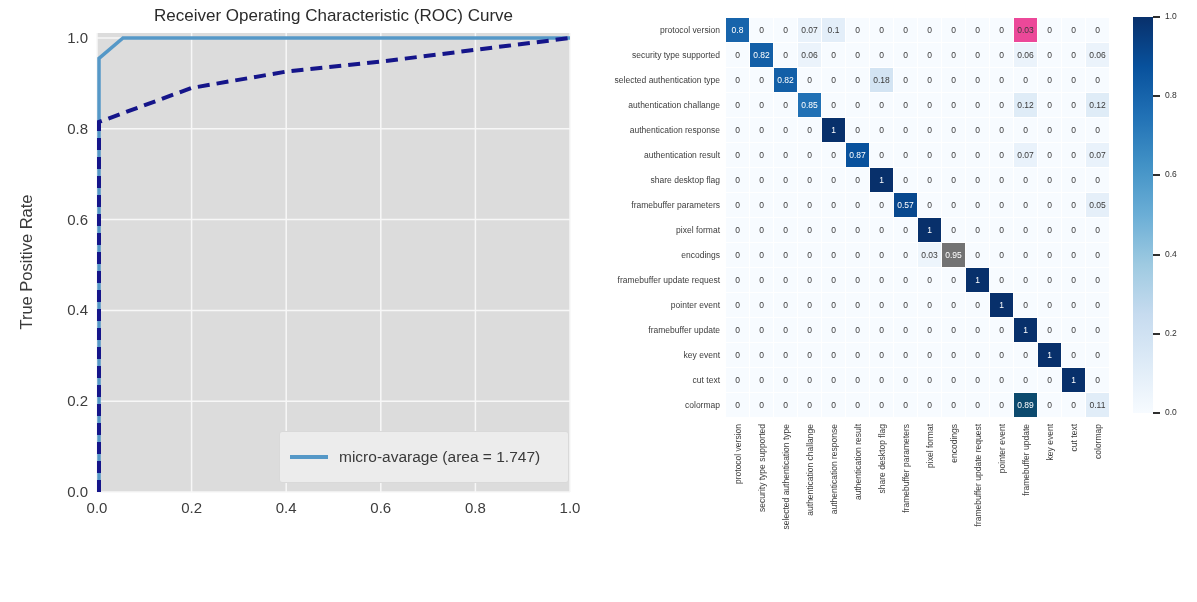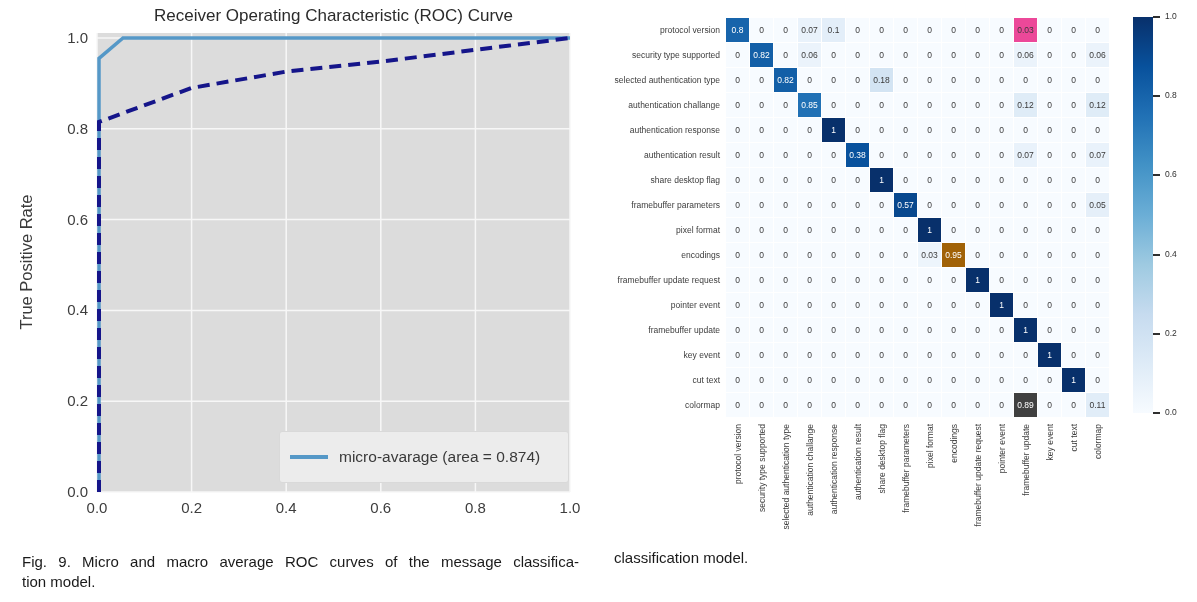--- a/index.html
+++ b/index.html
@@ -211,7 +211,7 @@
         <div class="hm-cell" style="background: rgb(247, 251, 255); color: rgb(58, 58, 58);">0</div>
         <div class="hm-cell" style="background: rgb(247, 251, 255); color: rgb(58, 58, 58);">0</div>
         <div class="hm-cell" style="background: rgb(247, 251, 255); color: rgb(58, 58, 58);">0</div>
-        <div class="hm-cell" style="background: rgb(9, 82, 157); color: rgb(255, 255, 255);">0.38</div>
+        <div class="hm-cell" style="background: rgb(9, 82, 157); color: rgb(255, 255, 255);">0.87</div>
         <div class="hm-cell" style="background: rgb(247, 251, 255); color: rgb(58, 58, 58);">0</div>
         <div class="hm-cell" style="background: rgb(247, 251, 255); color: rgb(58, 58, 58);">0</div>
         <div class="hm-cell" style="background: rgb(247, 251, 255); color: rgb(58, 58, 58);">0</div>

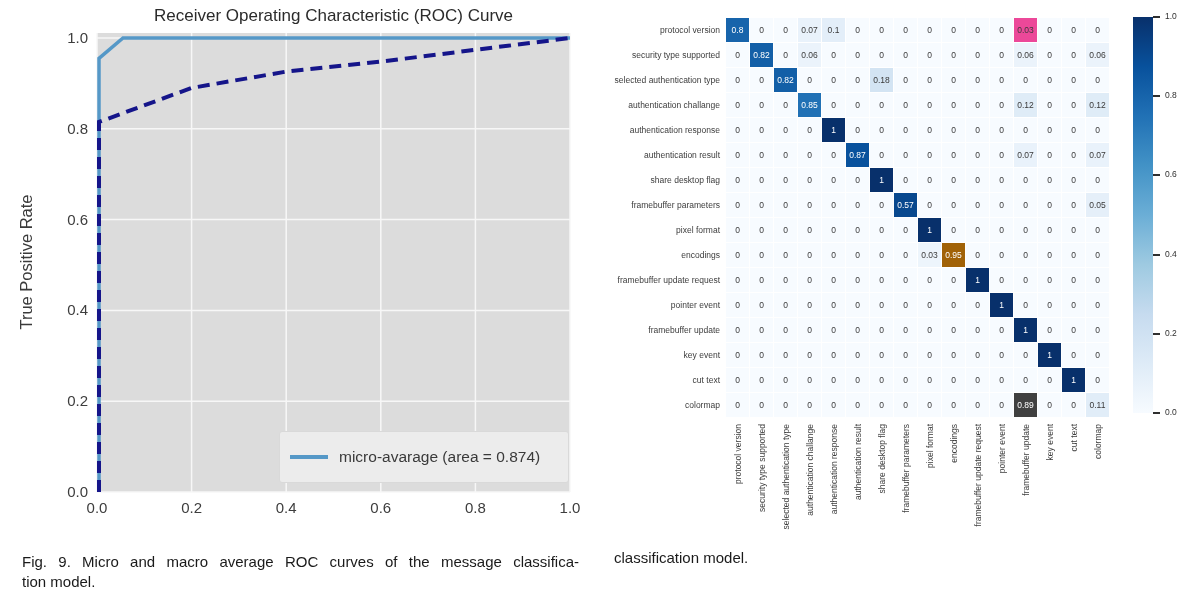--- a/index.html
+++ b/index.html
@@ -279,7 +279,7 @@
         <div class="hm-cell" style="background: rgb(247, 251, 255); color: rgb(58, 58, 58);">0</div>
         <div class="hm-cell" style="background: rgb(247, 251, 255); color: rgb(58, 58, 58);">0</div>
         <div class="hm-cell" style="background: rgb(237, 245, 252); color: rgb(58, 58, 58);">0.03</div>
-        <div class="hm-cell" style="background: #a16207; color: rgb(255, 255, 255);">0.95</div>
+        <div class="hm-cell" style="background: #737373; color: rgb(255, 255, 255);">0.95</div>
         <div class="hm-cell" style="background: rgb(247, 251, 255); color: rgb(58, 58, 58);">0</div>
         <div class="hm-cell" style="background: rgb(247, 251, 255); color: rgb(58, 58, 58);">0</div>
         <div class="hm-cell" style="background: rgb(247, 251, 255); color: rgb(58, 58, 58);">0</div>

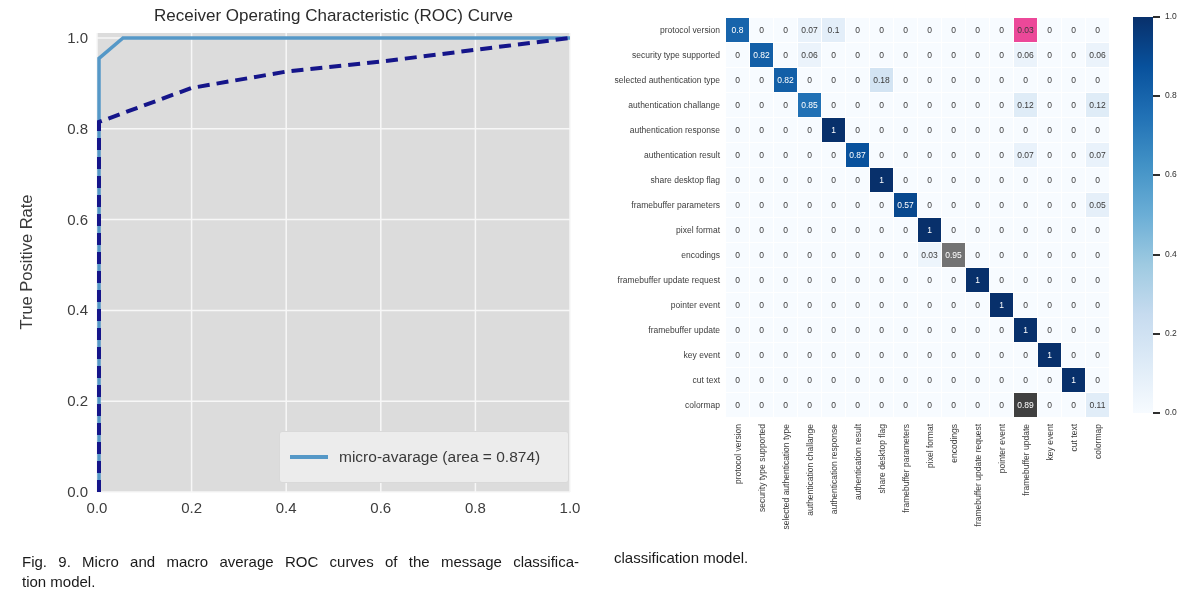--- a/index.html
+++ b/index.html
@@ -378,7 +378,7 @@
         <div class="hm-cell" style="background: rgb(247, 251, 255); color: rgb(58, 58, 58);">0</div>
         <div class="hm-cell" style="background: rgb(247, 251, 255); color: rgb(58, 58, 58);">0</div>
         <div class="hm-cell" style="background: rgb(247, 251, 255); color: rgb(58, 58, 58);">0</div>
-        <div class="hm-cell" style="background: #404040; color: rgb(255, 255, 255);">0.89</div>
+        <div class="hm-cell" style="background: #0c4a6e; color: rgb(255, 255, 255);">0.89</div>
         <div class="hm-cell" style="background: rgb(247, 251, 255); color: rgb(58, 58, 58);">0</div>
         <div class="hm-cell" style="background: rgb(247, 251, 255); color: rgb(58, 58, 58);">0</div>
         <div class="hm-cell" style="background: rgb(225, 237, 248); color: rgb(58, 58, 58);">0.11</div>

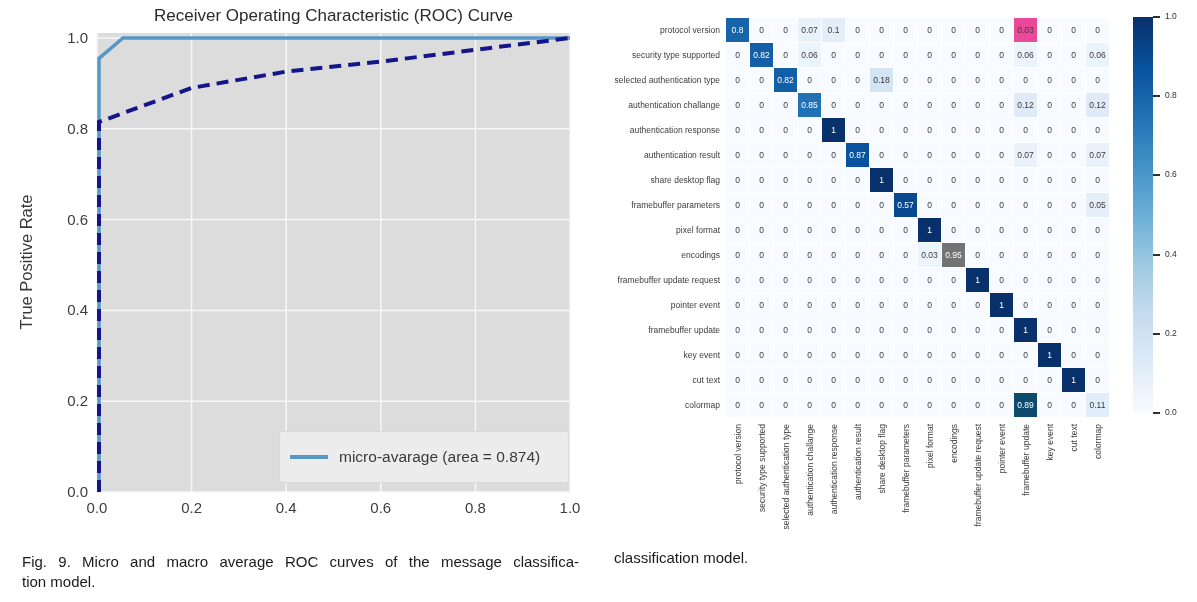--- a/index.html
+++ b/index.html
@@ -96,7 +96,7 @@
     <div class="roc-legend">
       <div class="legend-row">
         <span class="legend-sample" style="background: rgb(85, 152, 199);"></span>
-        <span class="legend-label">micro-avarage (area = 0.874)</span>
+        <span class="legend-label">micro-avarage (area = 1.747)</span>
       </div>
     </div>
 

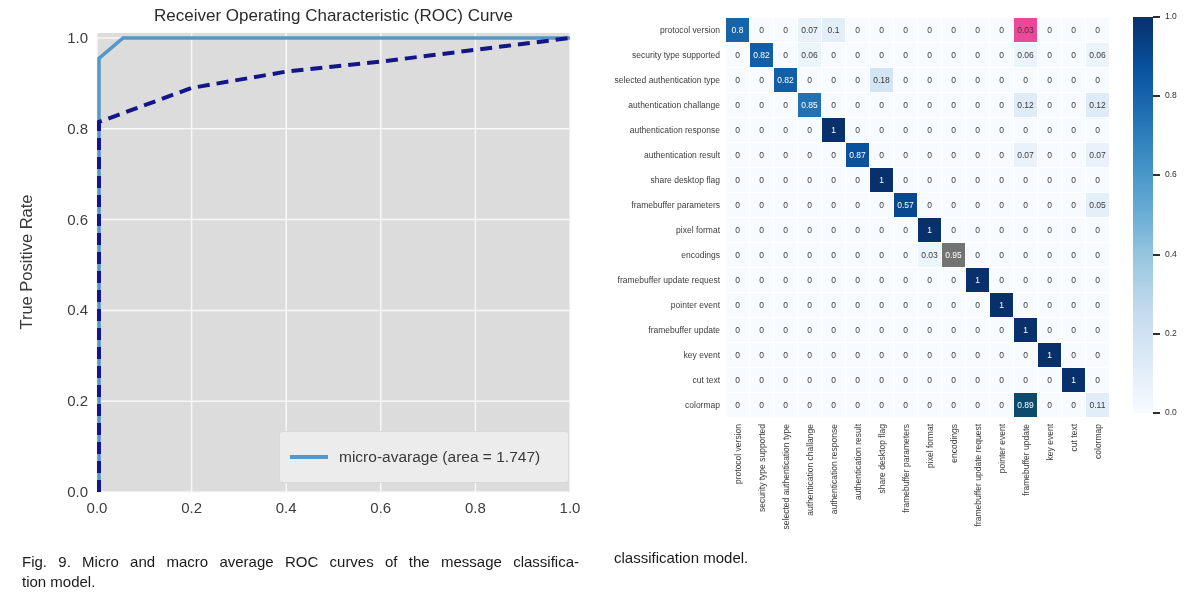--- a/index.html
+++ b/index.html
@@ -100,10 +100,6 @@
       </div>
     </div>
 
-    <div class="caption cap-left">
-      <div class="cap-just">Fig. 9. Micro and macro average ROC curves of the message classifica-</div>
-      <div>tion model.</div>
-    </div>
   </div>
 
   <div class="hm-fig">

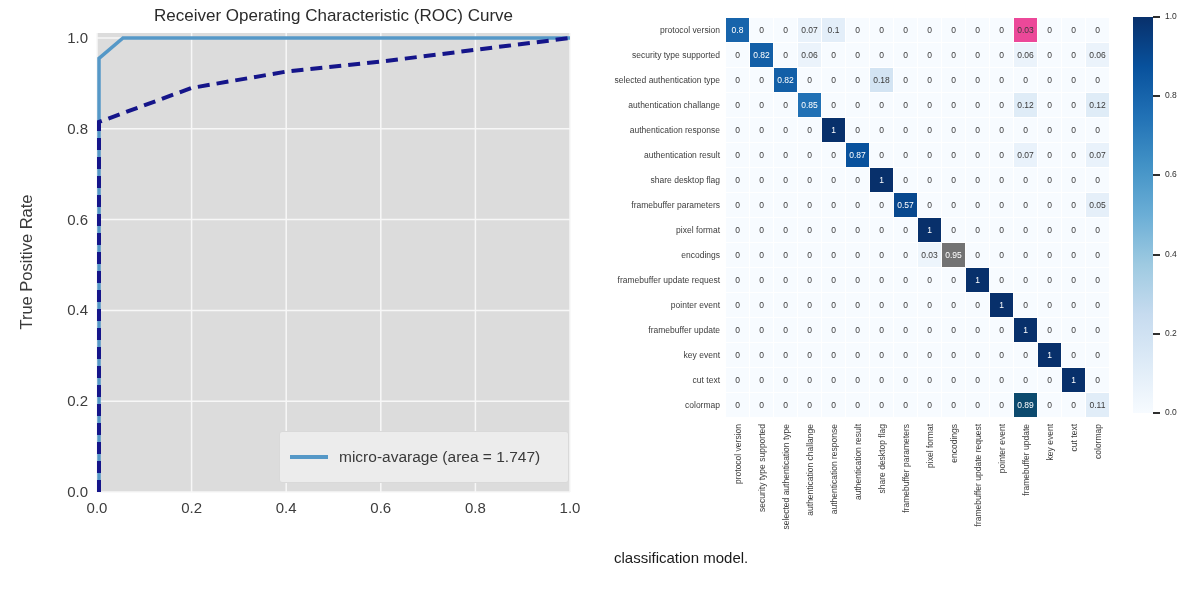--- a/index.html
+++ b/index.html
@@ -446,7 +446,6 @@
       </div>
 
     <div class="caption cap-right">
-      <div>classification model.</div>
     </div>
   </div>
 

